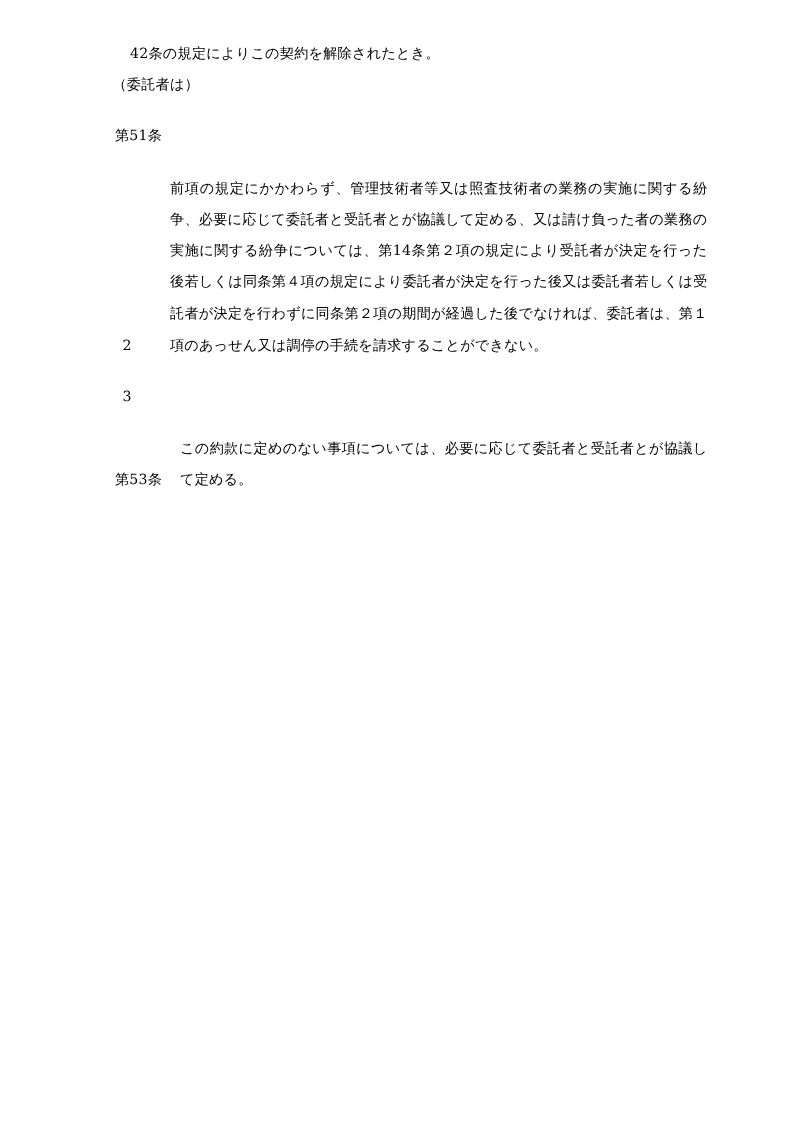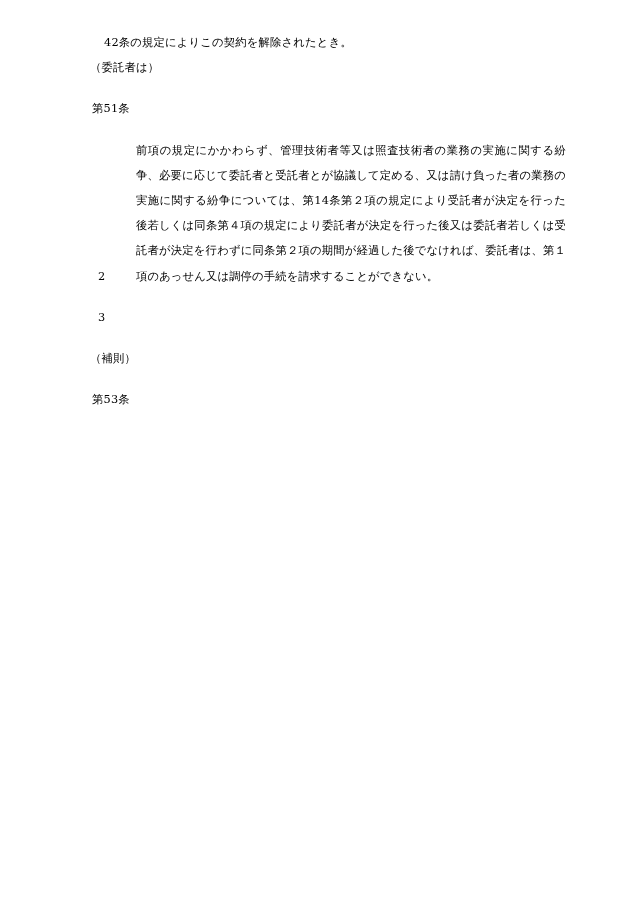--- a/index.html
+++ b/index.html
@@ -80,7 +80,6 @@
 
 
 
-    <div class="line ind-2">（補則）</div>
 
     <div class="block ind-1">
       <div class="label lab-w-art">第53条</div>

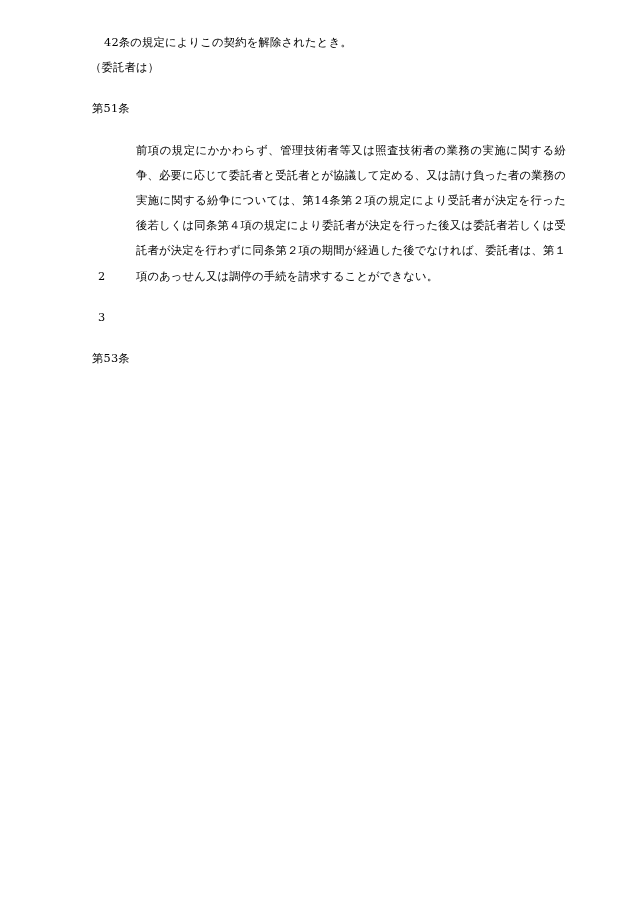--- a/index.html
+++ b/index.html
@@ -83,6 +83,7 @@
 
     <div class="block ind-1">
       <div class="label lab-w-art">第53条</div>
+      <div class="body">この約款に定めのない事項については、必要に応じて委託者と受託者とが協議して定める。</div>
     </div>
 
   </div>

